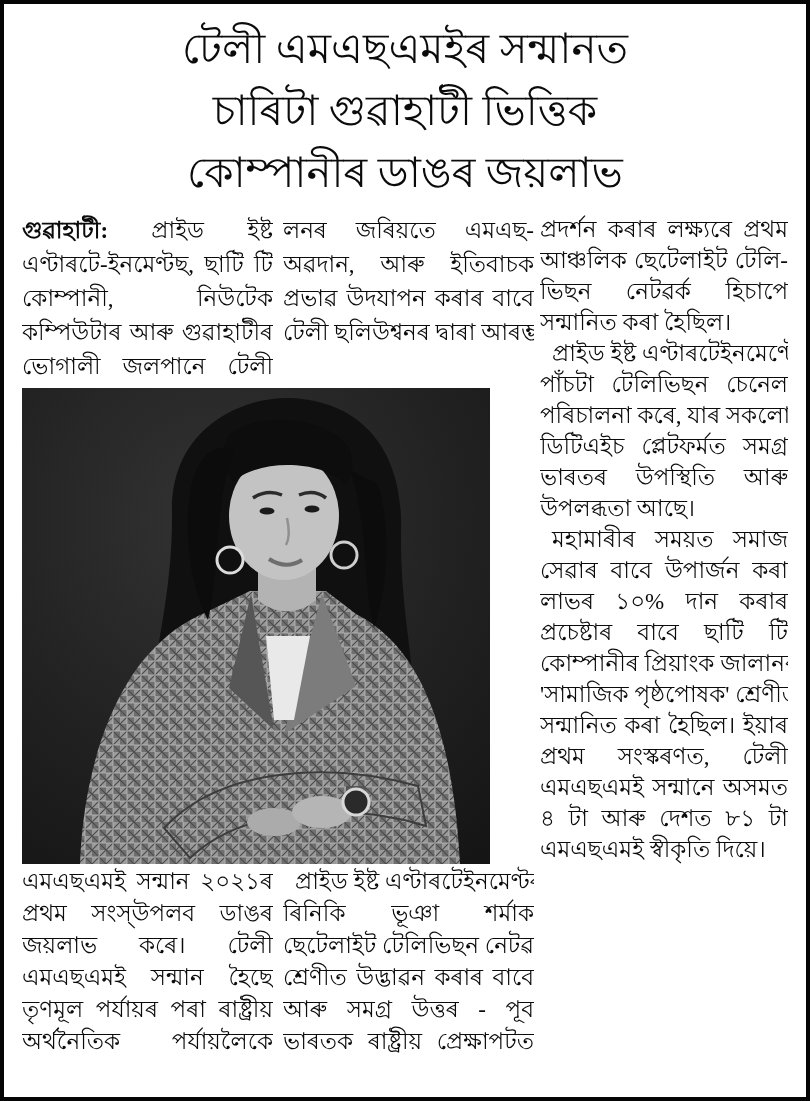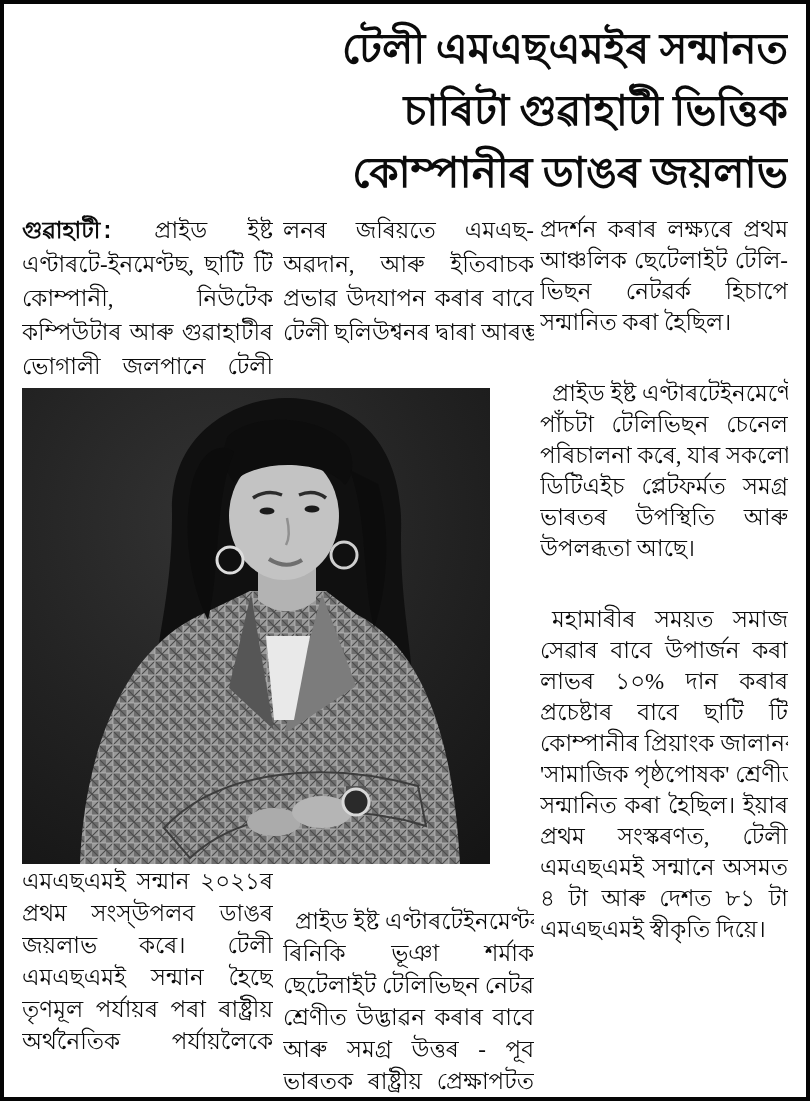--- a/index.html
+++ b/index.html
@@ -9,7 +9,7 @@
     padding:12px 18px 0 18px; overflow:hidden;
     font-family:"Liberation Serif", serif; color:#0b0b0b;
   }
-  .headline{margin:2px 0 10px 0; text-align:right; font-weight:bold;}
+  .headline{margin:2px 0 10px 0; text-align:center; font-weight:normal;}
   .hl{font-size:42px; line-height:62px; height:62px; overflow:hidden; white-space:nowrap;}
   .body-grid{display:flex; gap:6px;}
   .left-wrap{width:512px; flex:0 0 512px;}

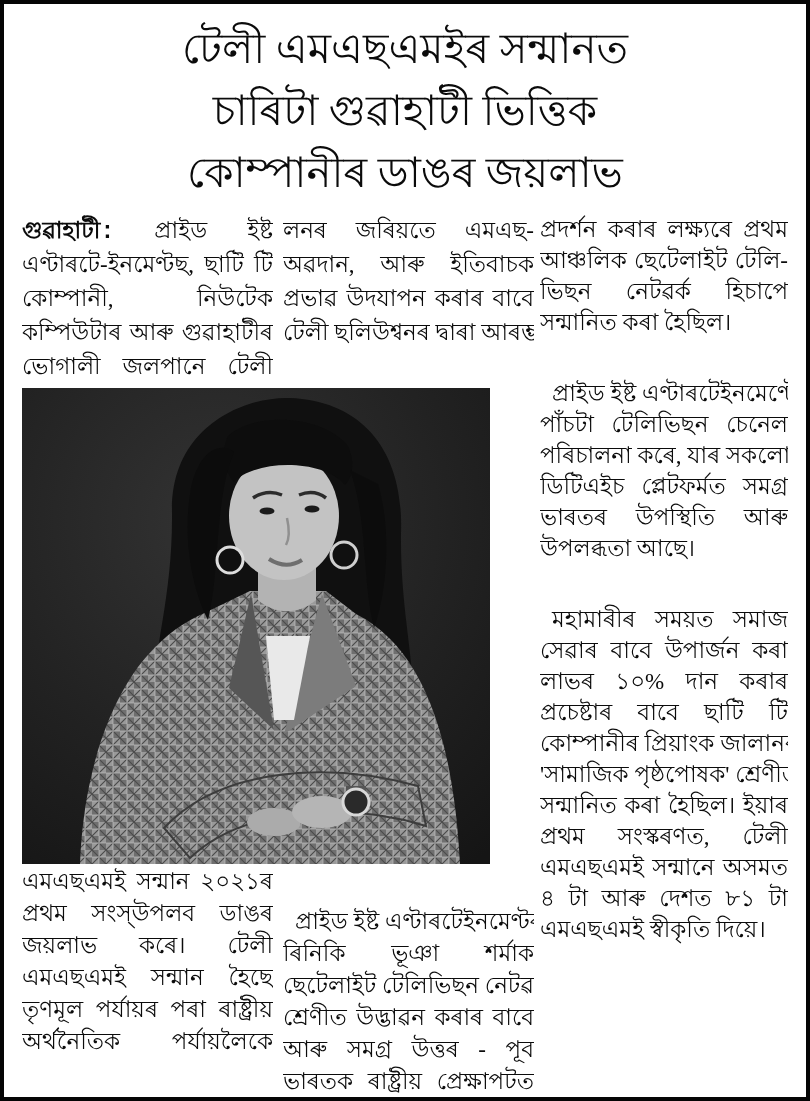--- a/index.html
+++ b/index.html
@@ -24,7 +24,7 @@
   .bottom .ln{line-height:32px; height:32px;}
   .ln.end{text-align-last:left;}
   .ln.ind{text-indent:12px;margin-top:40px;}
-  .dateline{font-weight:bold;font-family:Liberation Mono, monospace;}
+  .dateline{font-weight:bold;}
   .photo{width:468px; height:476px; margin:4px 0 2px 0; background:#1e1e1e; overflow:hidden;}
   .photo svg{display:block;}
 </style>

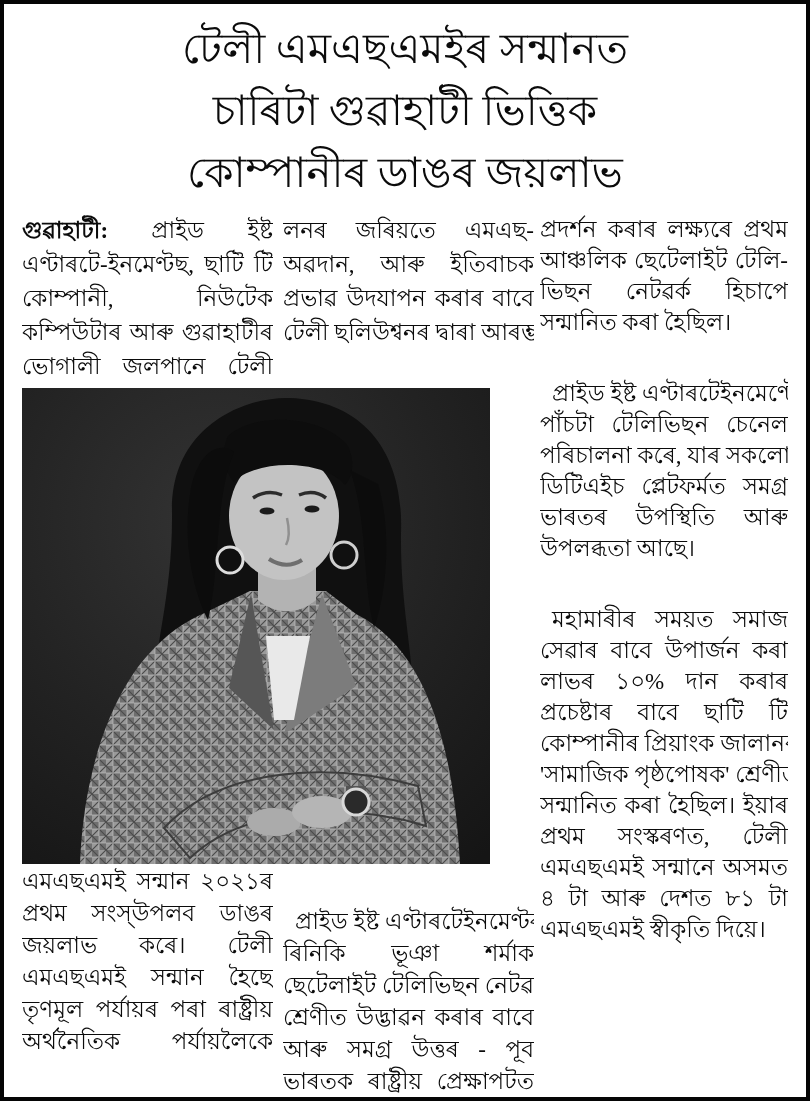--- a/index.html
+++ b/index.html
@@ -23,7 +23,7 @@
   .rightcol .ln{line-height:31px; height:31px;}
   .bottom .ln{line-height:32px; height:32px;}
   .ln.end{text-align-last:left;}
-  .ln.ind{text-indent:12px;margin-top:40px;}
+  .ln.ind{text-indent:12px;}
   .dateline{font-weight:bold;}
   .photo{width:468px; height:476px; margin:4px 0 2px 0; background:#1e1e1e; overflow:hidden;}
   .photo svg{display:block;}

